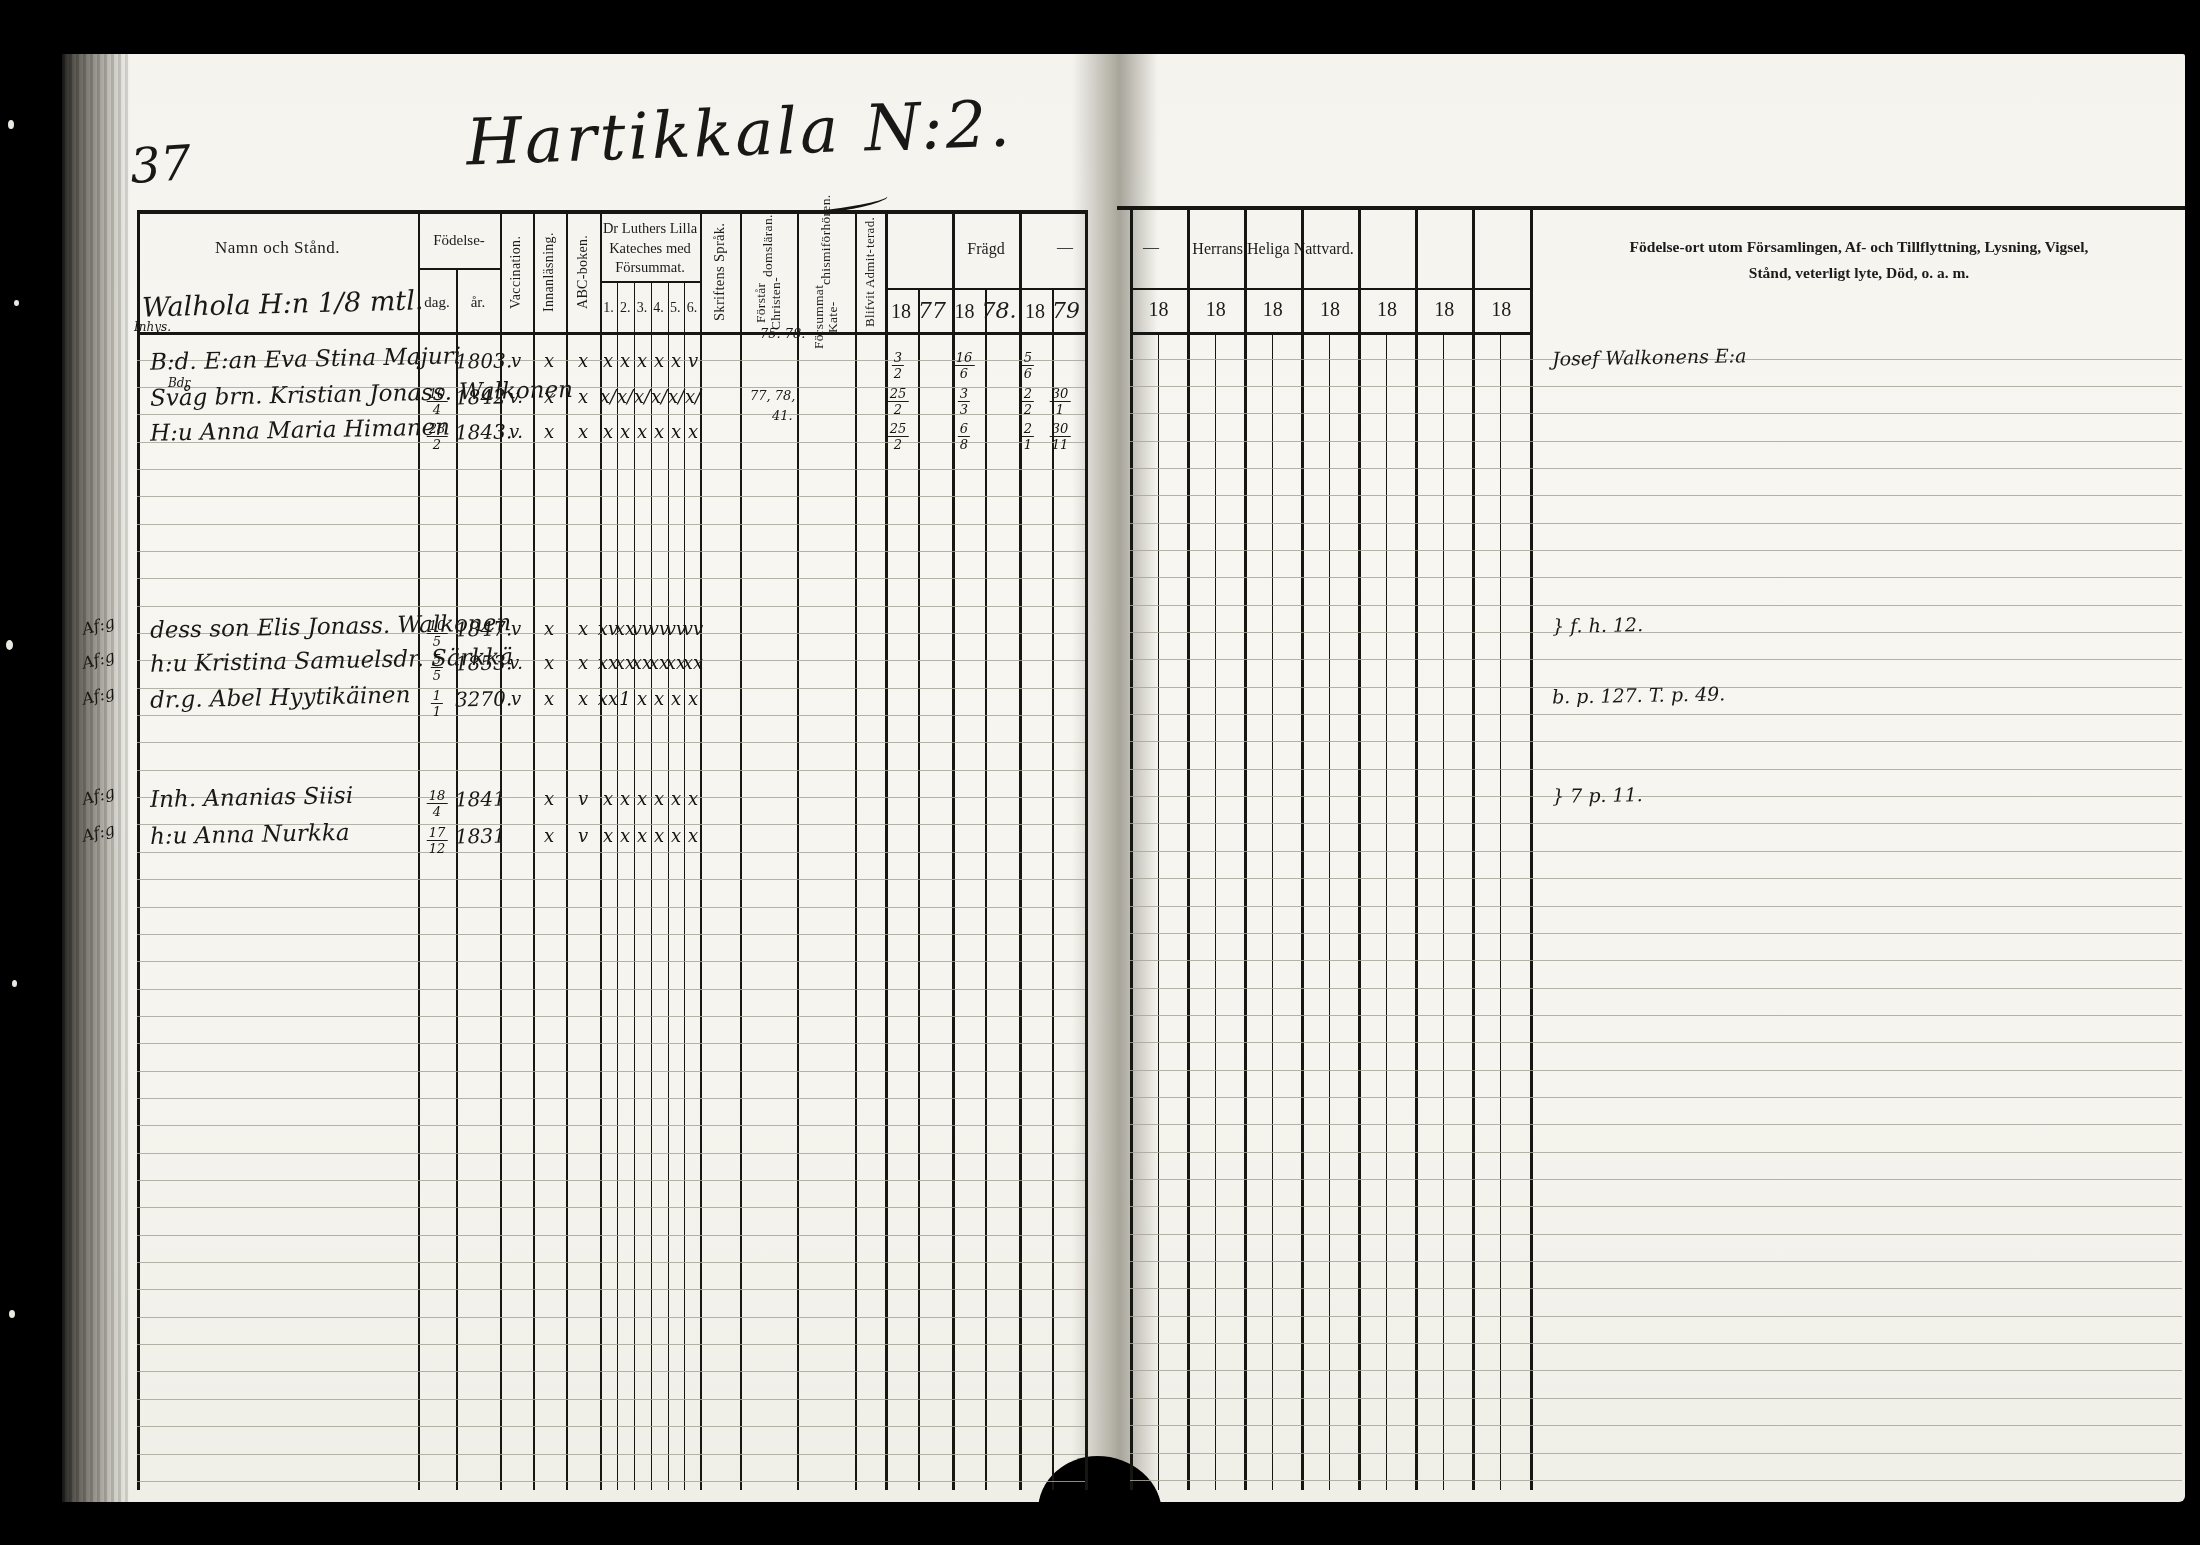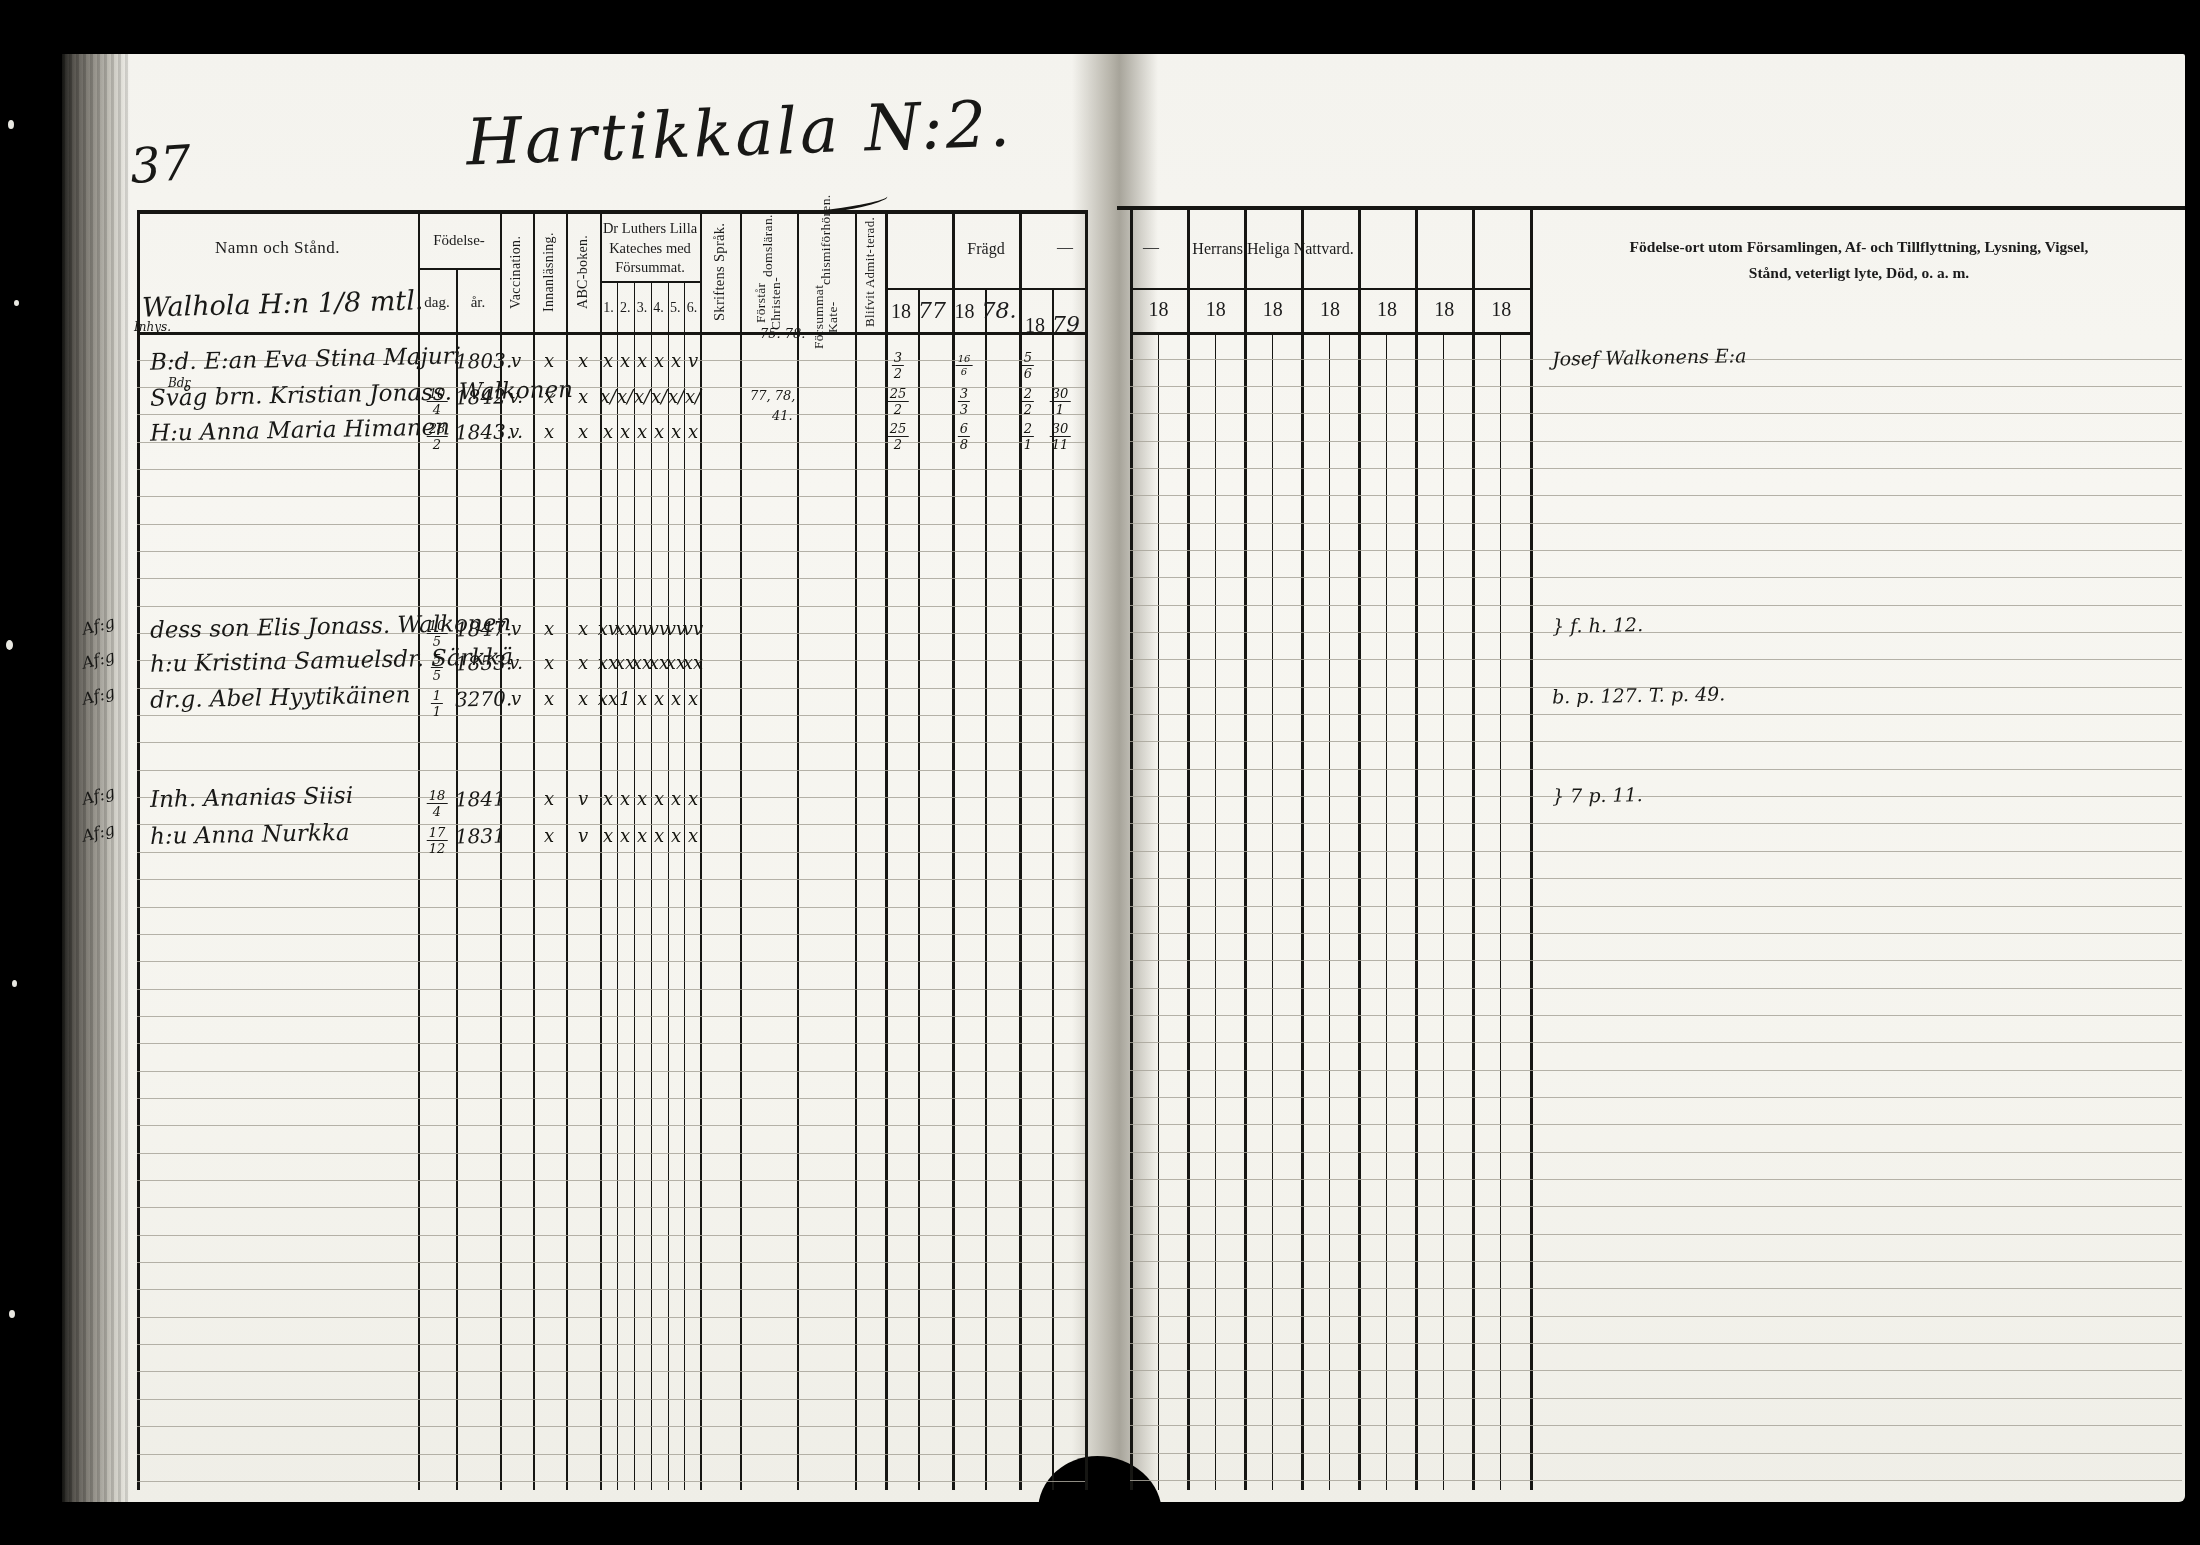--- a/index.html
+++ b/index.html
@@ -229,7 +229,7 @@
     <div class="prt ctr" style="left: 683.5px; top: 300px; width: 17px; font-size: 14px;">6.</div>
     <div class="prt ctr" style="left: 885px; top: 298px; width: 67px; font-size: 20px; white-space: nowrap;"><span>18</span><span style="font-family: &quot;DejaVu Serif&quot;, serif; font-style: italic; font-size: 22px;"> 77</span></div>
     <div class="prt ctr" style="left: 952px; top: 298px; width: 67px; font-size: 20px; white-space: nowrap;"><span>18</span><span style="font-family: &quot;DejaVu Serif&quot;, serif; font-style: italic; font-size: 22px;"> 78.</span></div>
-    <div class="prt ctr" style="left: 1019px; top: 312px; width: 67px; font-size: 20px; white-space: nowrap;"><span>18</span><span style="font-family: &quot;DejaVu Serif&quot;, serif; font-style: italic; font-size: 22px;"> 79</span></div>
+    <div class="prt ctr" style="left: 1019px; top: 298px; width: 67px; font-size: 20px; white-space: nowrap;"><span>18</span><span style="font-family: &quot;DejaVu Serif&quot;, serif; font-style: italic; font-size: 22px;"> 79</span></div>
     <div class="prt ctr" style="left: 1130px; top: 298px; width: 57px; font-size: 20px;">18</div>
     <div class="prt ctr" style="left: 1187.14px; top: 298px; width: 57px; font-size: 20px;">18</div>
     <div class="prt ctr" style="left: 1244.28px; top: 298px; width: 57px; font-size: 20px;">18</div>

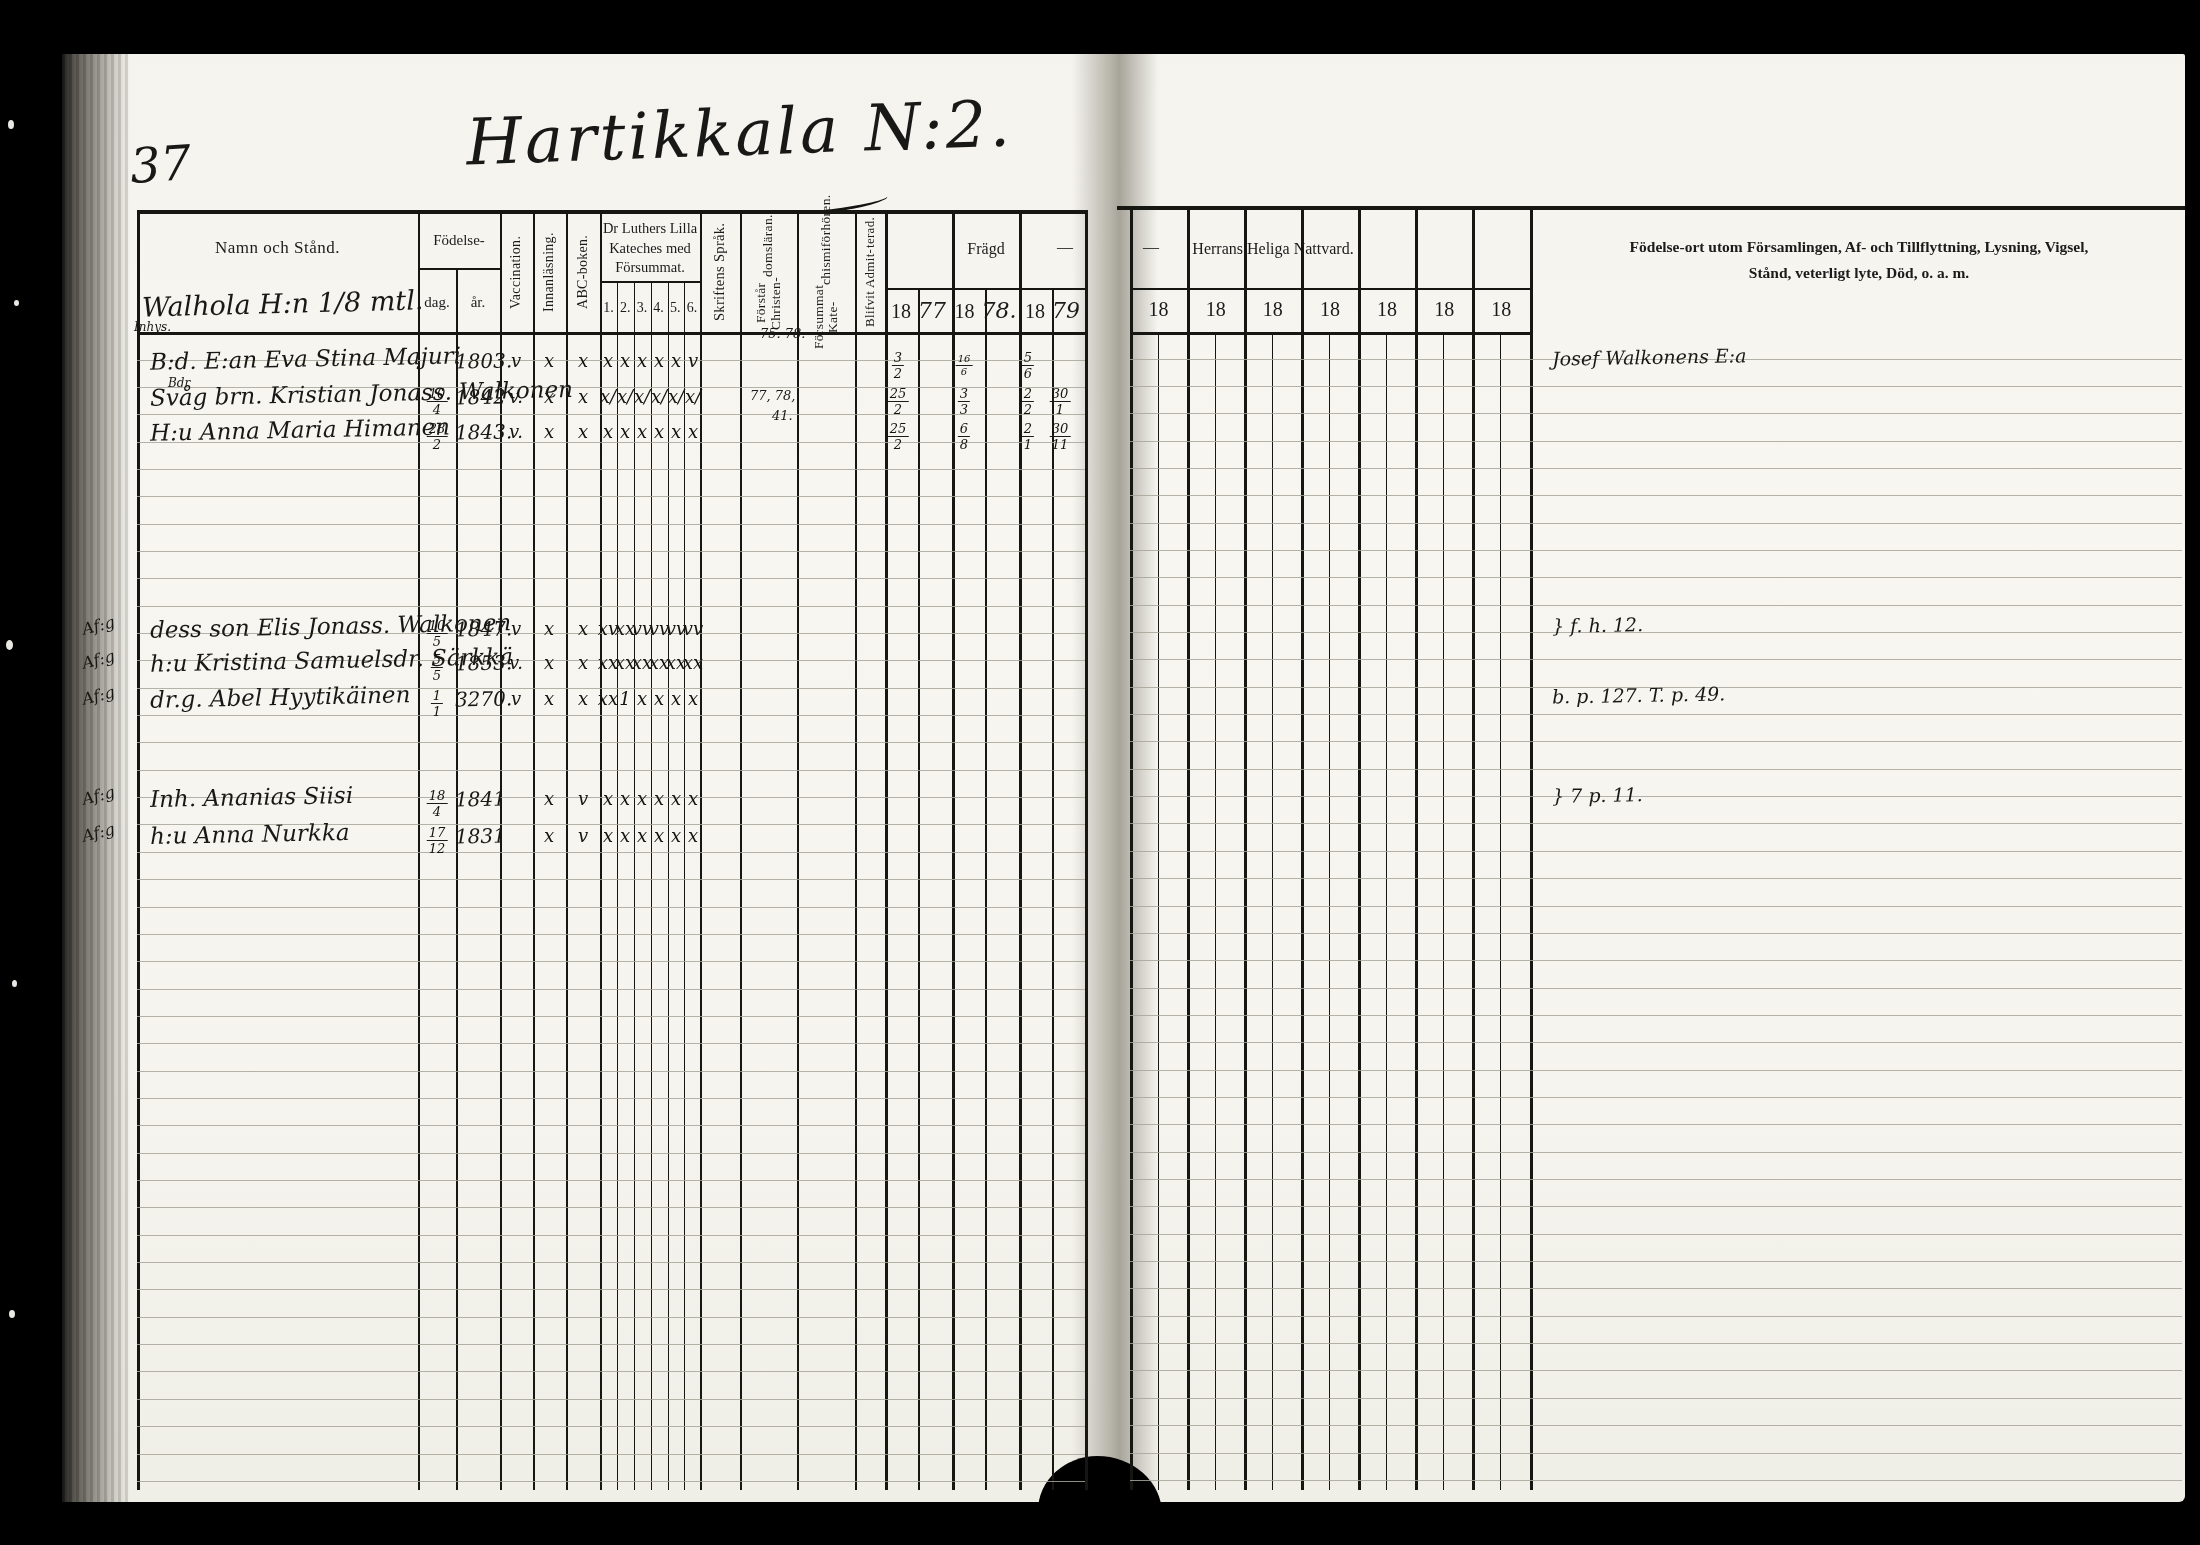--- a/index.html
+++ b/index.html
@@ -252,7 +252,7 @@
         <span class="nm">3</span>
         <span class="dn">2</span>
       </span></div>
-    <div style="position: absolute; transform: translateX(-50%); font-family: &quot;DejaVu Serif&quot;, serif; font-style: italic; color: rgb(20, 20, 15); left: 964px; top: 347px;"><span class="stack" style="font-size:10px">
+    <div style="position: absolute; transform: translateX(-50%); font-family: &quot;DejaVu Serif&quot;, serif; font-style: italic; color: rgb(20, 20, 15); left: 964px; top: 347px;"><span class="stack" style="font-size:13px">
         <span class="nm">16</span>
         <span class="dn">6</span>
       </span></div>

